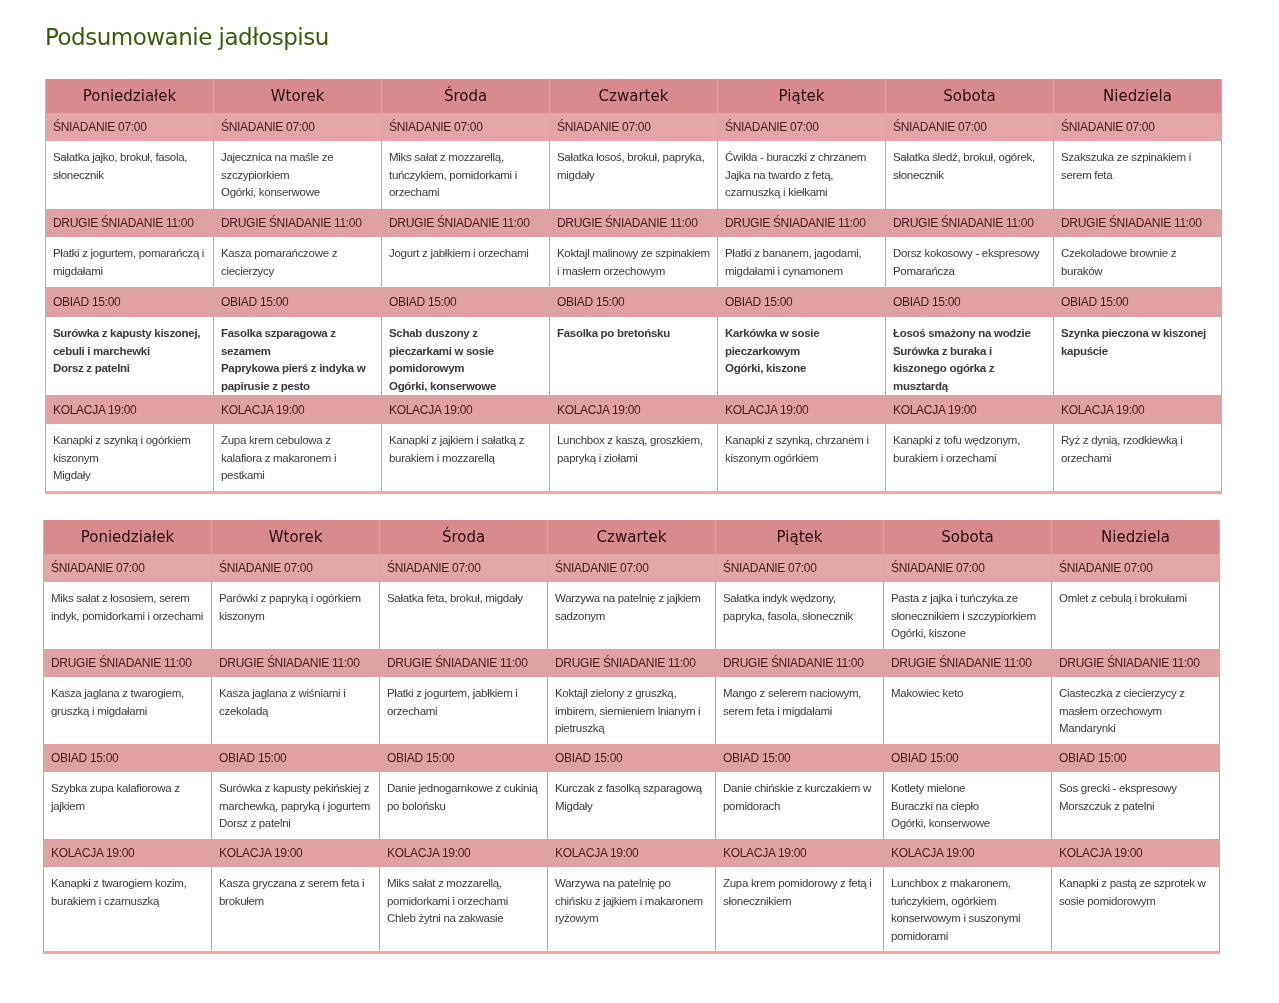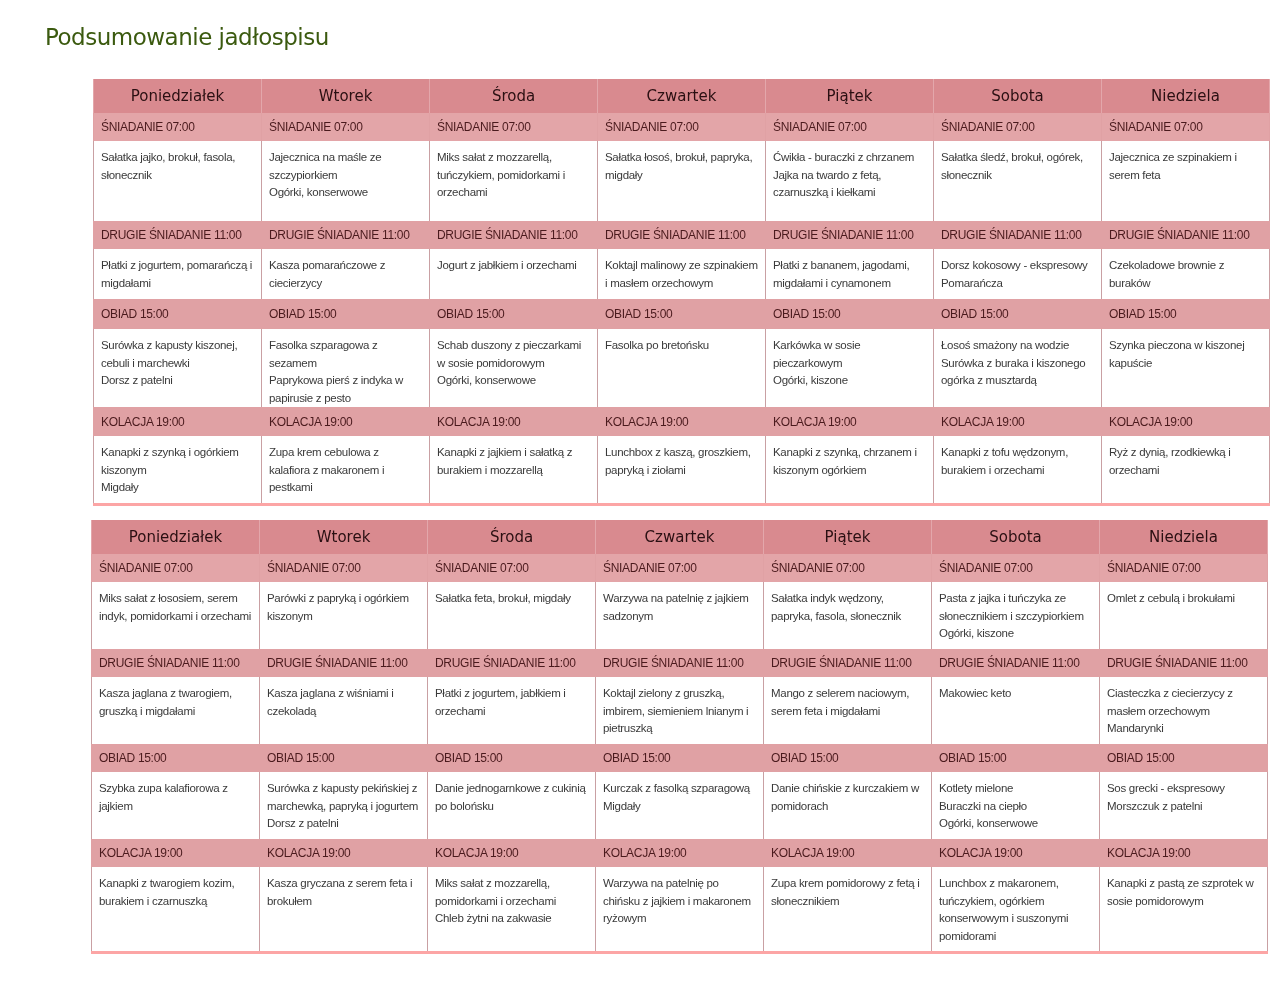--- a/index.html
+++ b/index.html
@@ -5,7 +5,7 @@
   html, body { margin: 0; padding: 0; background: #ffffff; }
   body { width: 1279px; height: 1003px; position: relative; overflow: hidden; font-family: "Liberation Sans", sans-serif; }
   .title { position: absolute; left: 45px; top: 24px; font-family: "DejaVu Sans", sans-serif; font-size: 23px; color: #3b5a0f; letter-spacing: -0.5px; margin: 0; font-weight: normal; }
-  .plan { position: absolute; border-collapse: collapse; table-layout: fixed; margin-left: 48px; }
+  .plan { position: absolute; border-collapse: collapse; table-layout: fixed; }
   .plan td, .plan th { border-left: 1px solid #c9a0a3; border-right: 1px solid #c9a0a3; padding: 0 7px; vertical-align: top; overflow: hidden; }
   .plan th { background: #d98a8f; color: #2a0f12; font-family: "DejaVu Sans", sans-serif; font-weight: normal; font-size: 15px; text-align: center; vertical-align: middle; border-left: 1px solid #e3a7ab; border-right: 1px solid #e3a7ab; }
   .plan tr.meal-label td { background: #e0a1a4; color: #4a1a1d; font-family: "Liberation Sans", sans-serif; font-size: 12px; vertical-align: middle; border-left: 1px solid #e0a1a4; border-right: 1px solid #e0a1a4; letter-spacing: -0.3px; }

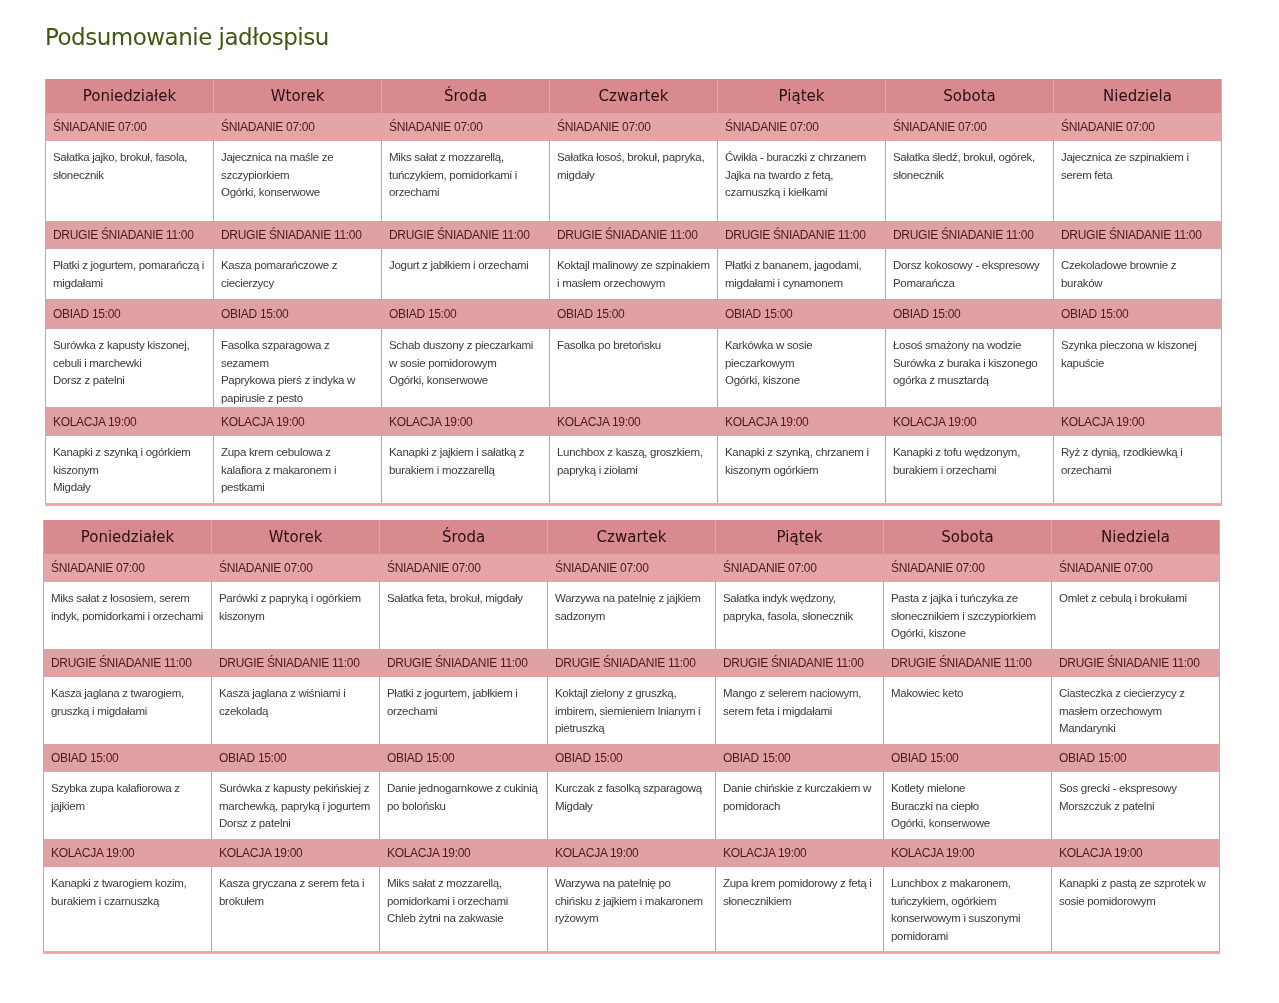--- a/index.html
+++ b/index.html
@@ -53,7 +53,7 @@
         <td>ŚNIADANIE 07:00</td>
         <td>ŚNIADANIE 07:00</td>
       </tr>
-      <tr class="content" style="height: 80px;">
+      <tr class="content" style="height: 68px;">
         <td>
           <span>Sałatka jajko, brokuł, fasola, słonecznik</span>
         </td>

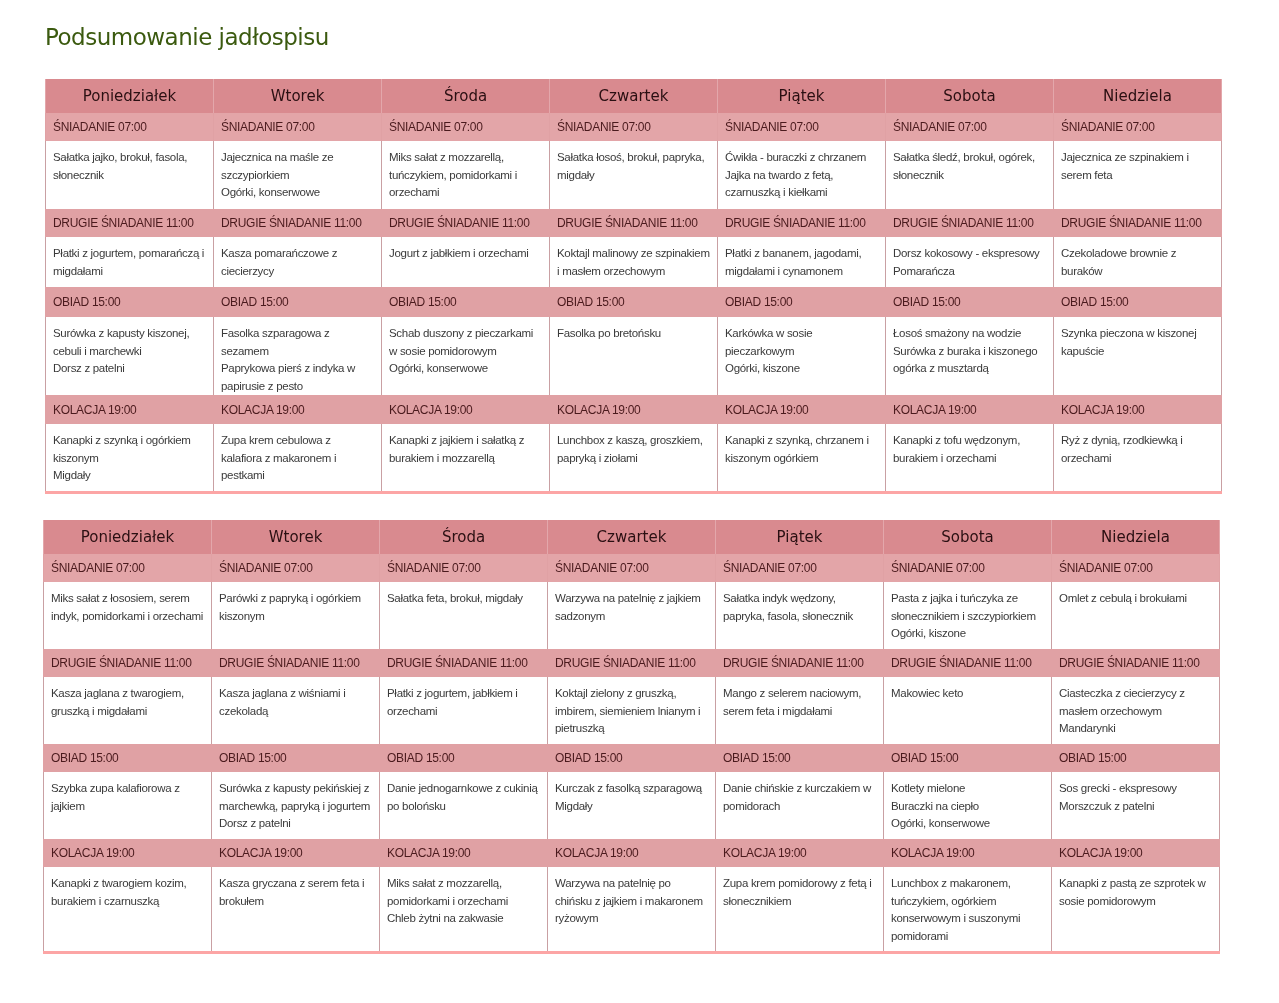--- a/index.html
+++ b/index.html
@@ -75,7 +75,7 @@
           <span>Sałatka śledź, brokuł, ogórek, słonecznik</span>
         </td>
         <td>
-          <span>Jajecznica ze szpinakiem i serem feta</span>
+          <span>Szakszuka ze szpinakiem i serem feta</span>
         </td>
       </tr>
       <tr class="meal-label" style="height: 28px;">

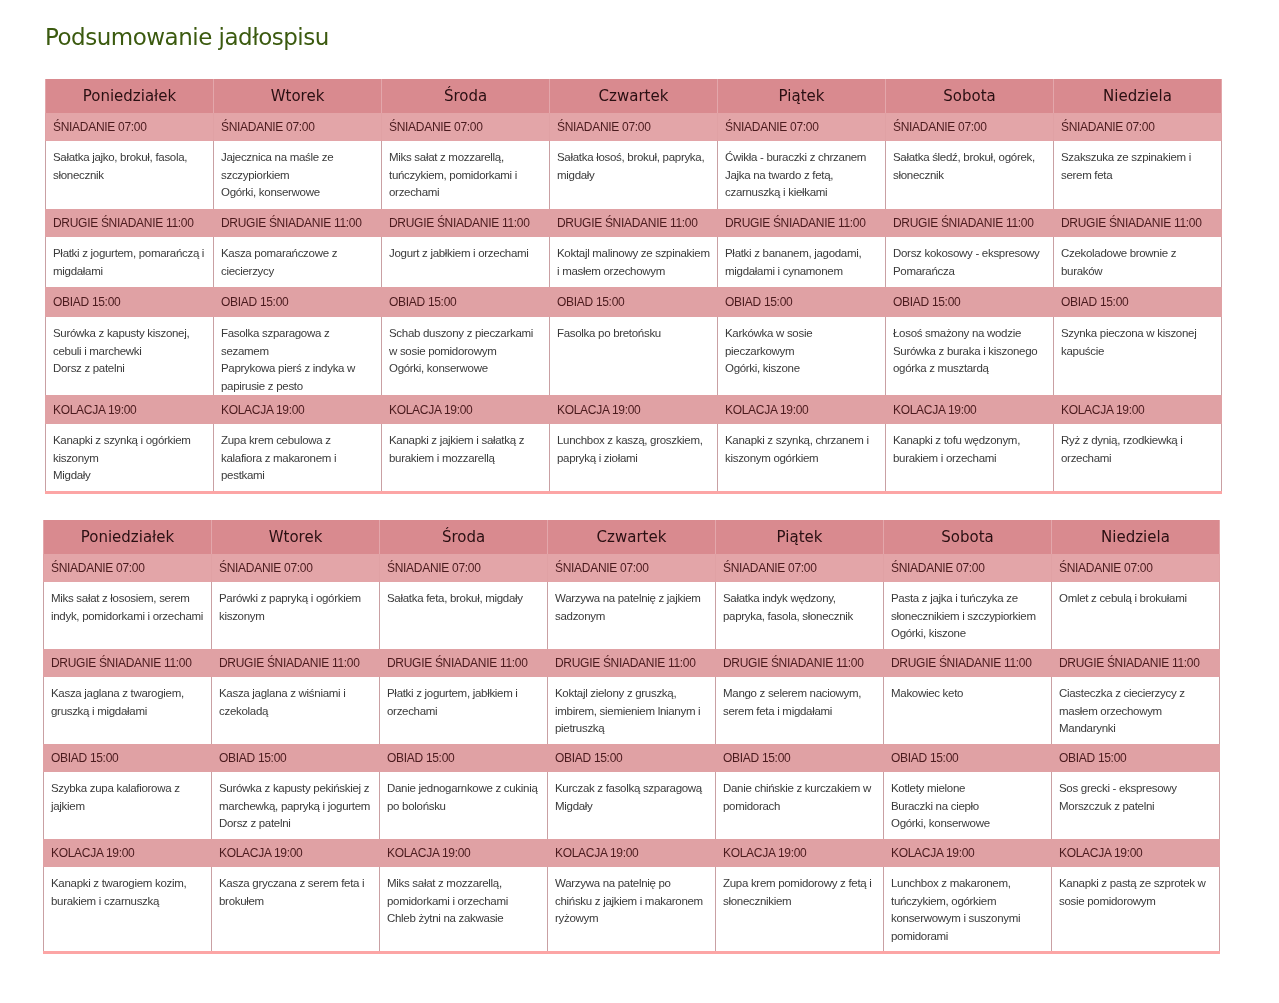--- a/index.html
+++ b/index.html
@@ -120,7 +120,7 @@
         <td>OBIAD 15:00</td>
         <td>OBIAD 15:00</td>
       </tr>
-      <tr class="content" style="height: 65px;">
+      <tr class="content" style="height: 65px; font-weight: bold;">
         <td>
           <span>Surówka z kapusty kiszonej, cebuli i marchewki
 Dorsz z patelni</span>

